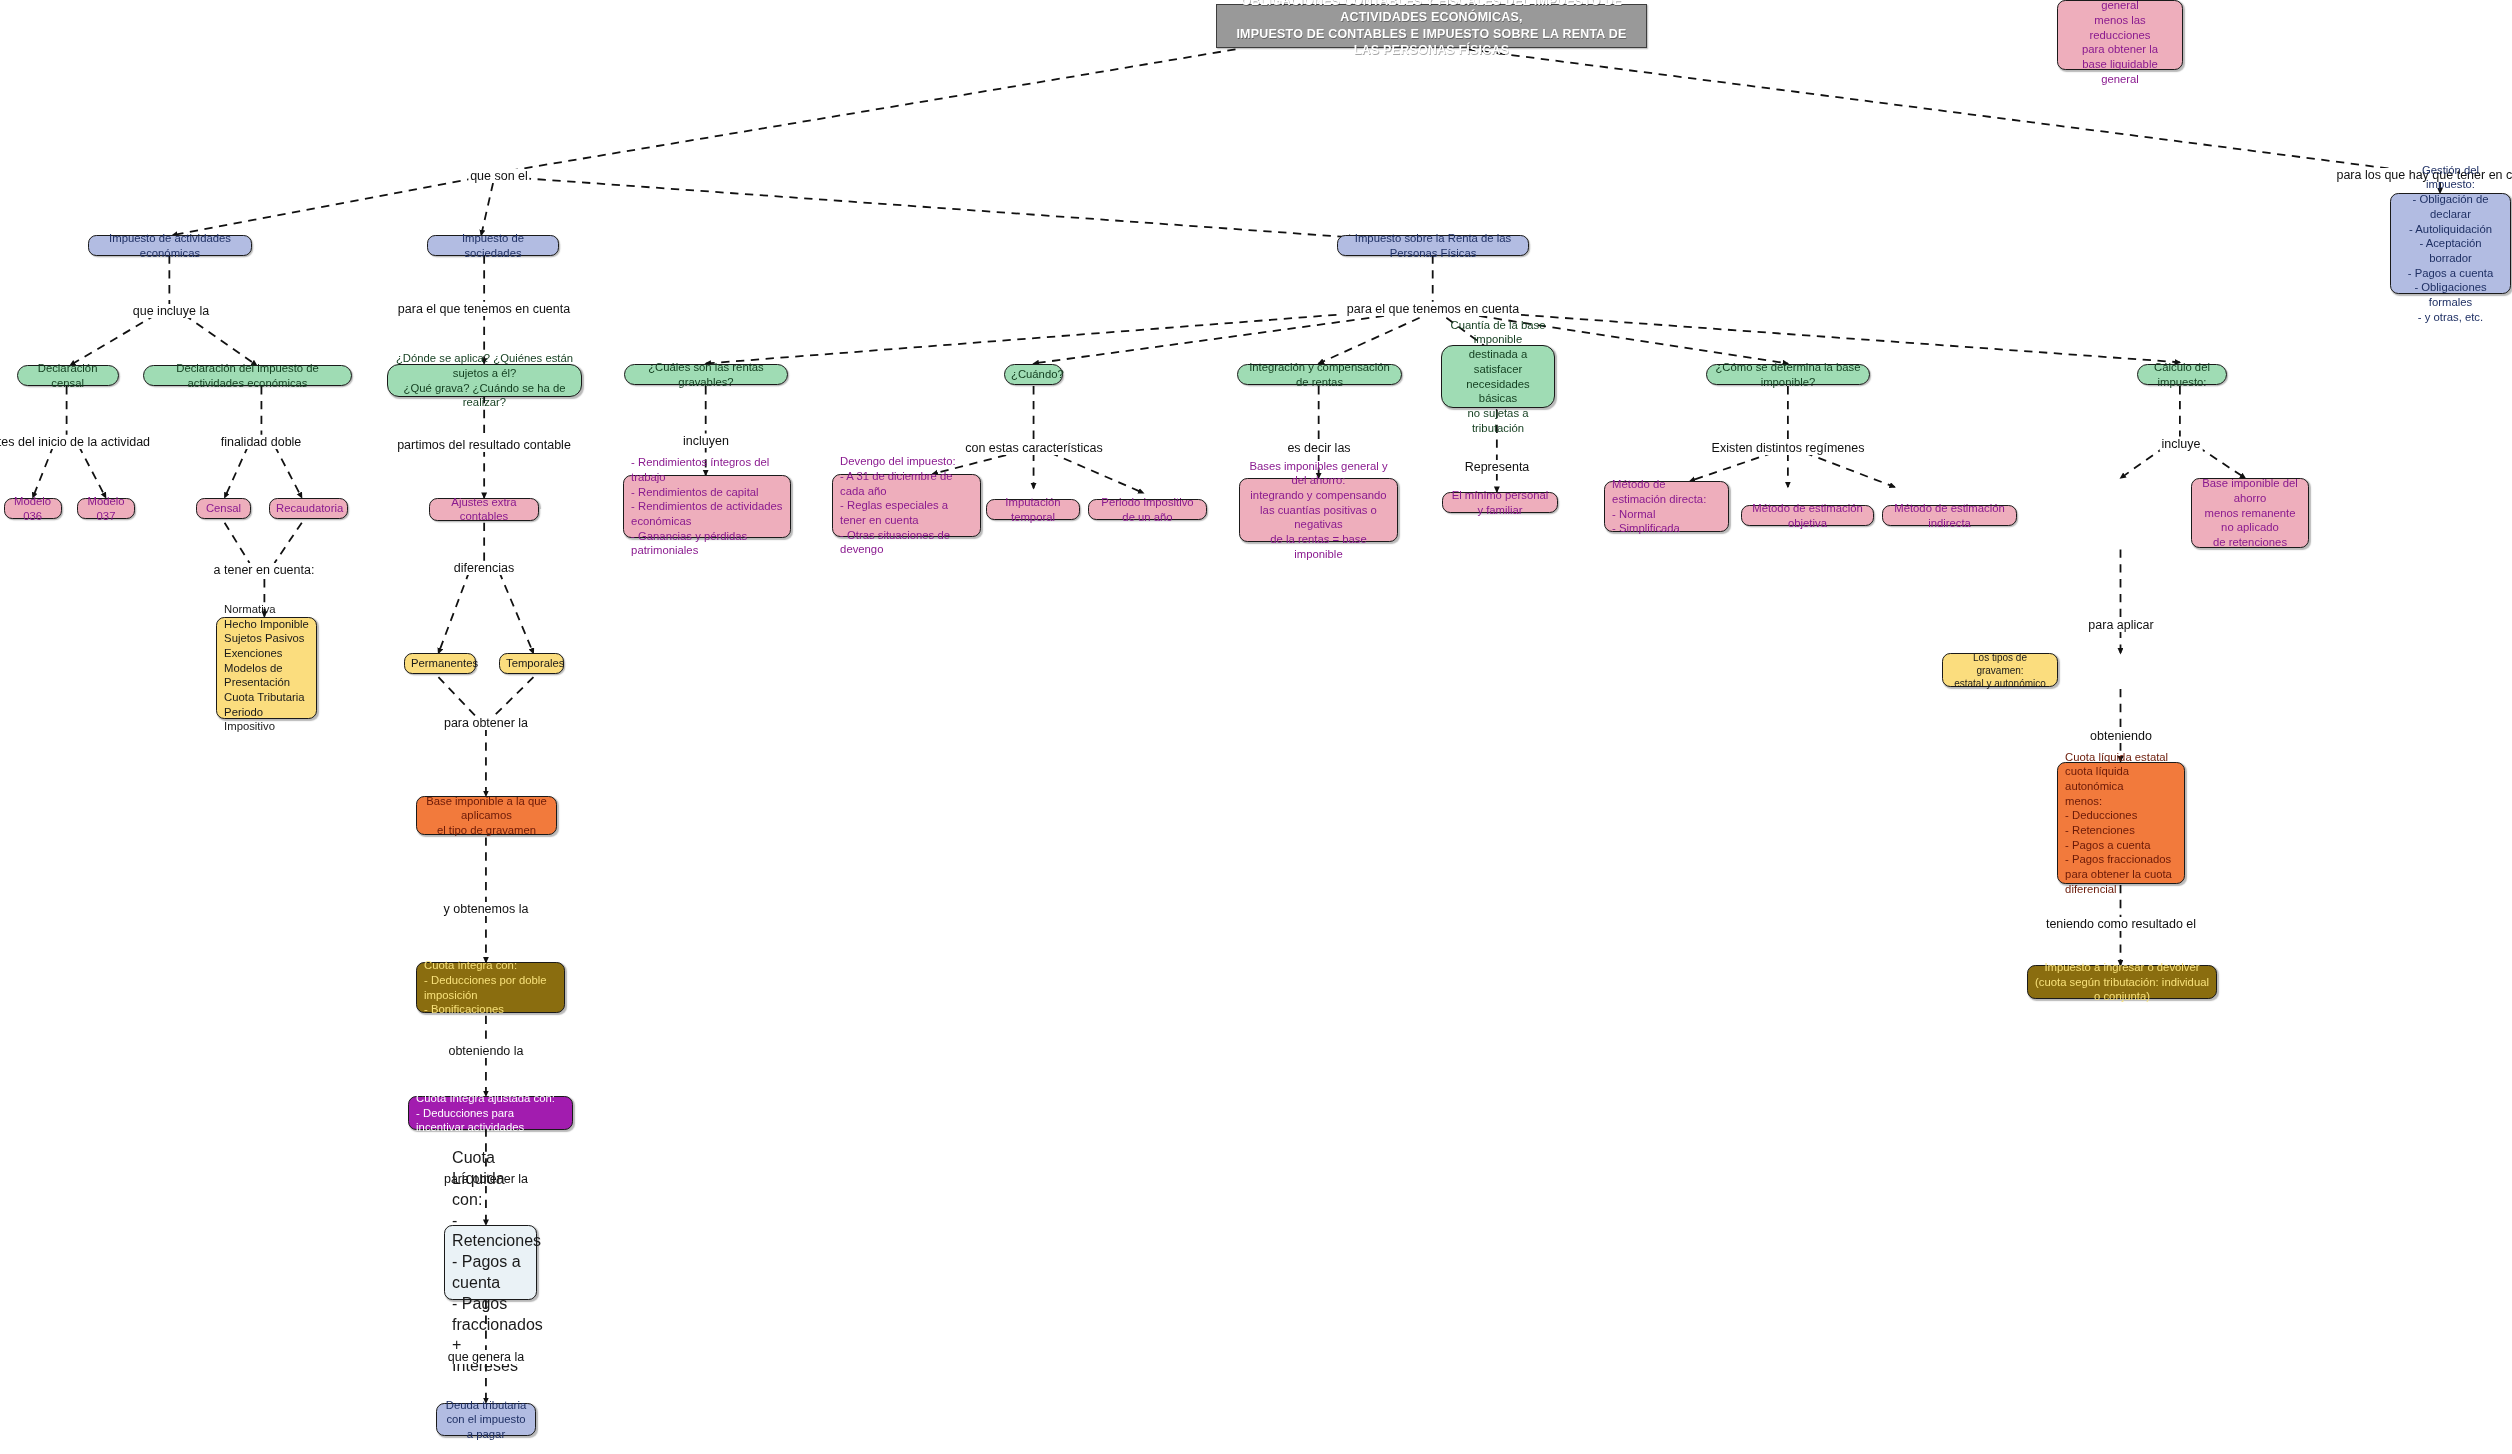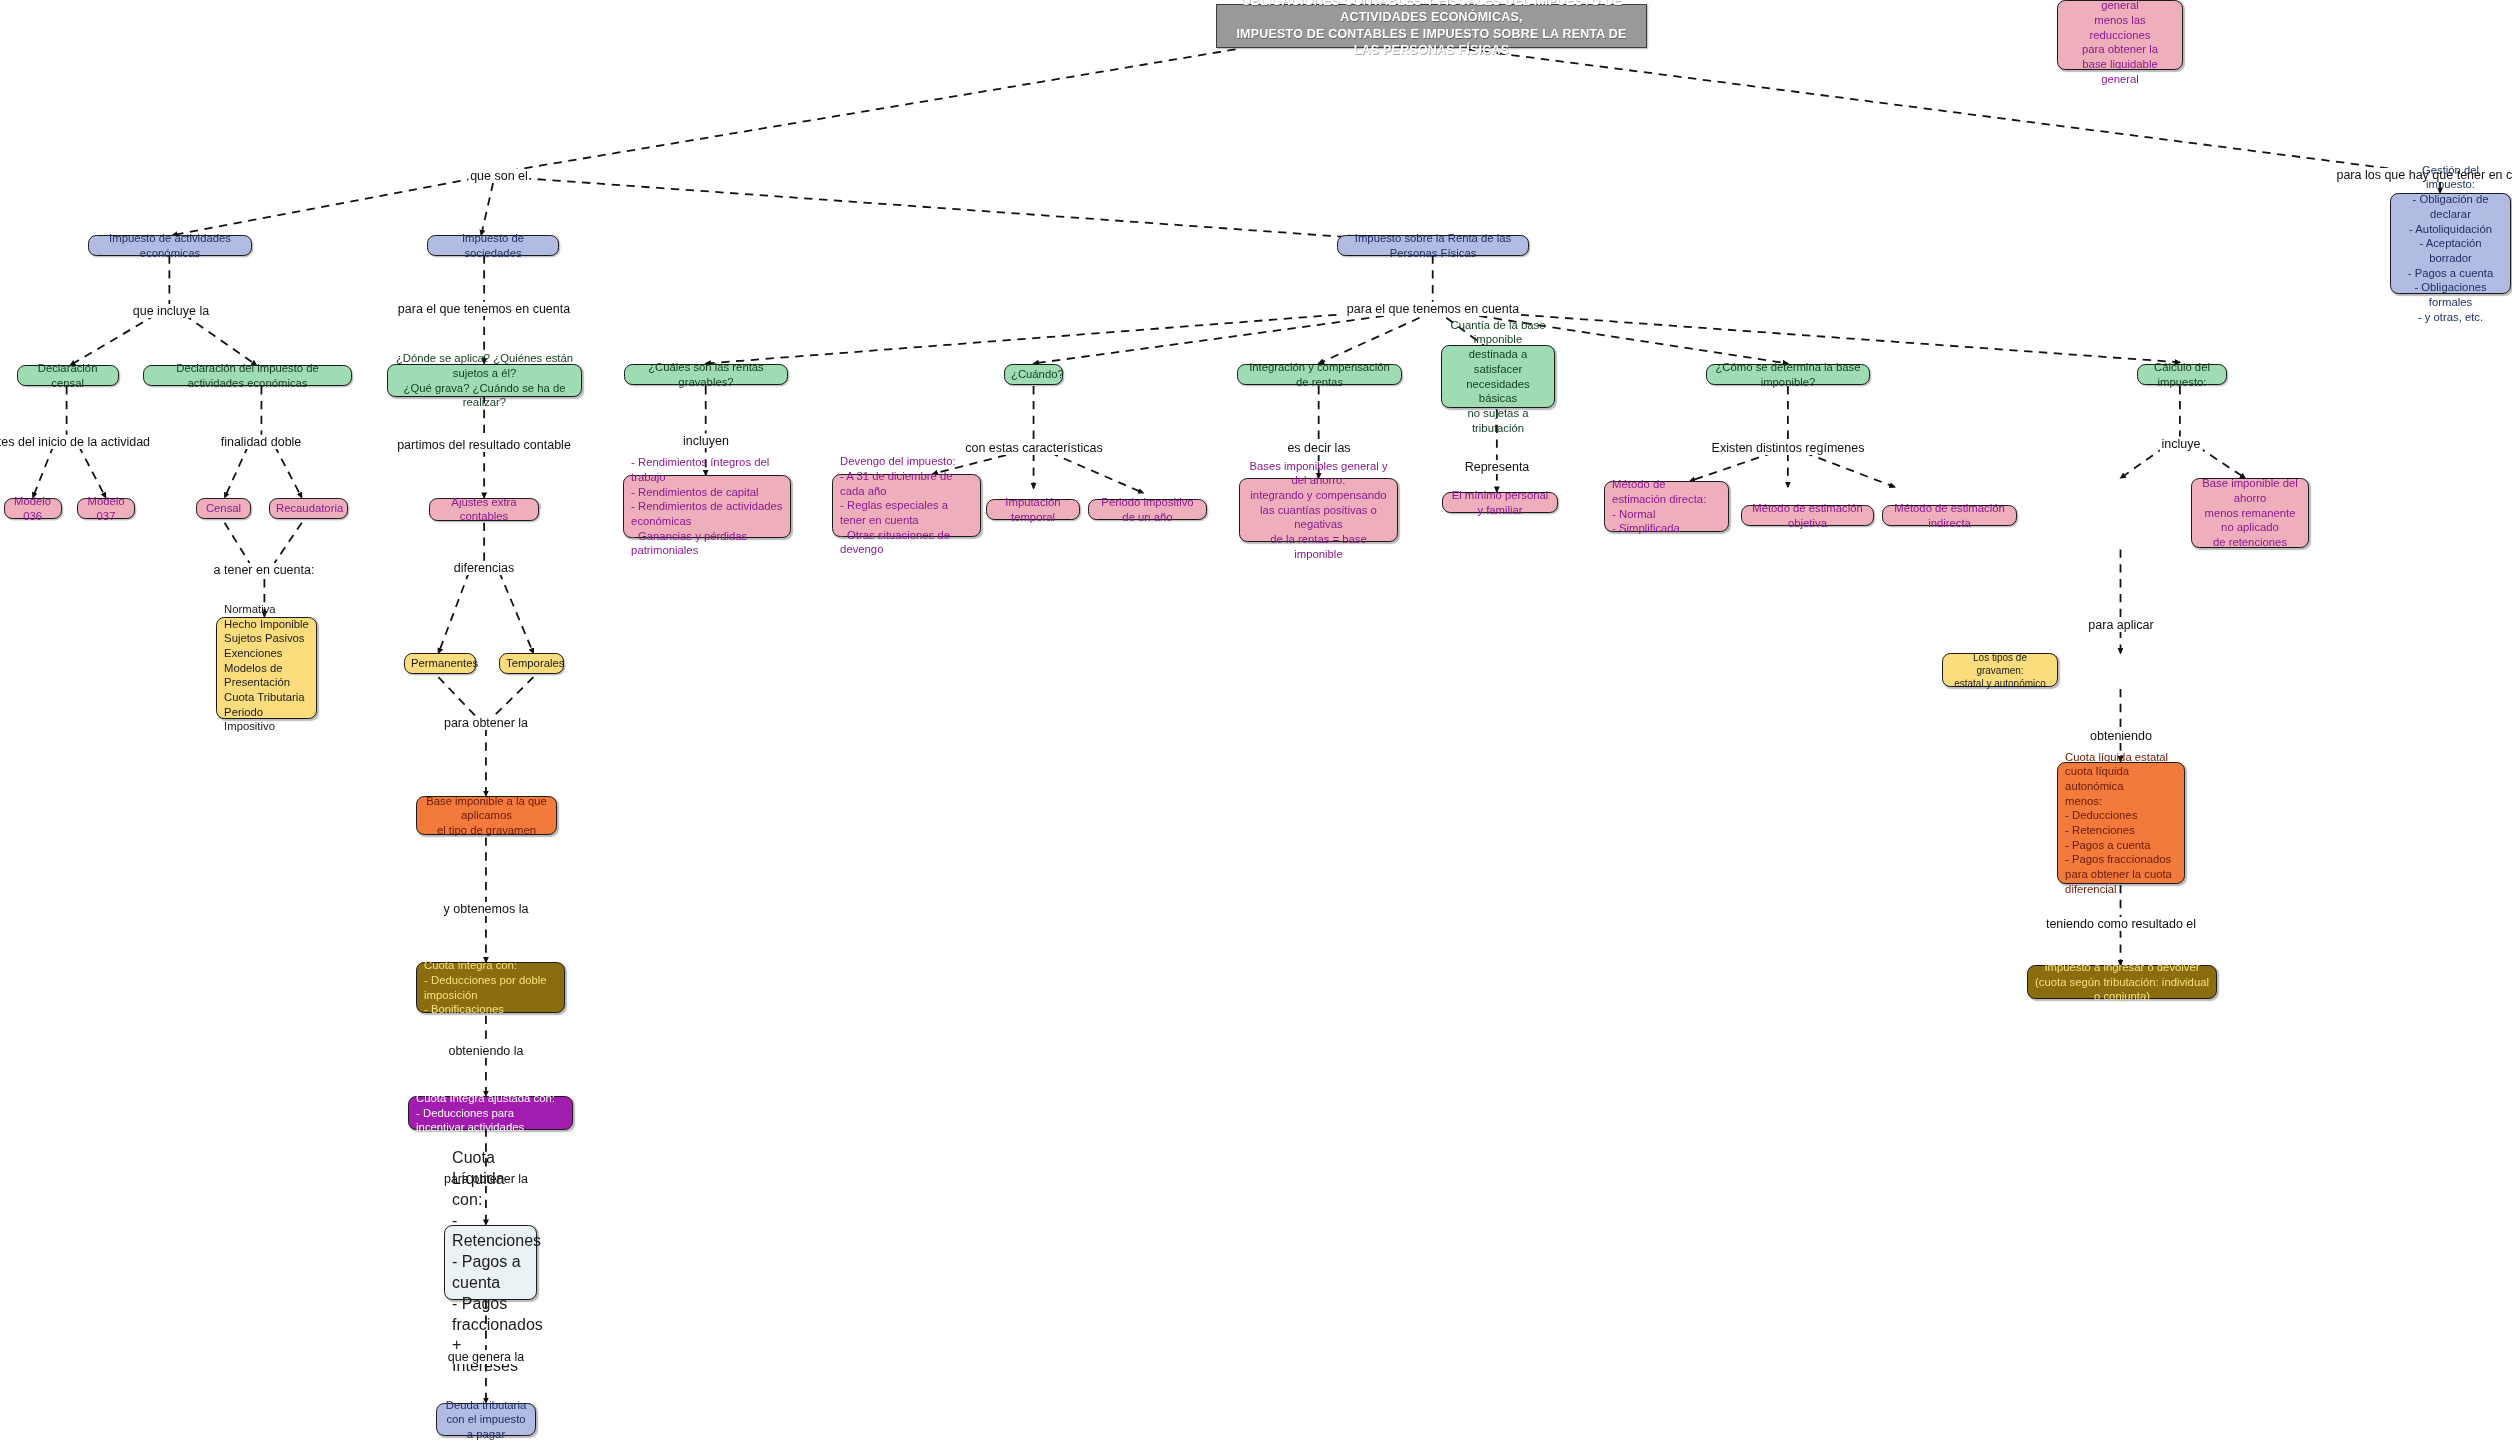--- a/index.html
+++ b/index.html
@@ -38,7 +38,7 @@
     text-shadow:0.6px 0.6px 0.6px rgba(0,0,0,.35);
   }
   .n-blue{background:#b2bce2;color:#1f3064;text-align:center;}
-  .n-green{background:#9fdcb4;color:#123d1e;text-align:center;}
+  .n-green{background:#9fdcb4;color:#123d1e;text-align:center;border-radius:12px;}
   .n-pink{background:#eeaebc;color:#8a1a8f;}
   .n-pink.c{text-align:center;}
   .n-yellow{background:#fbdd7e;color:#1a1a1a;}

